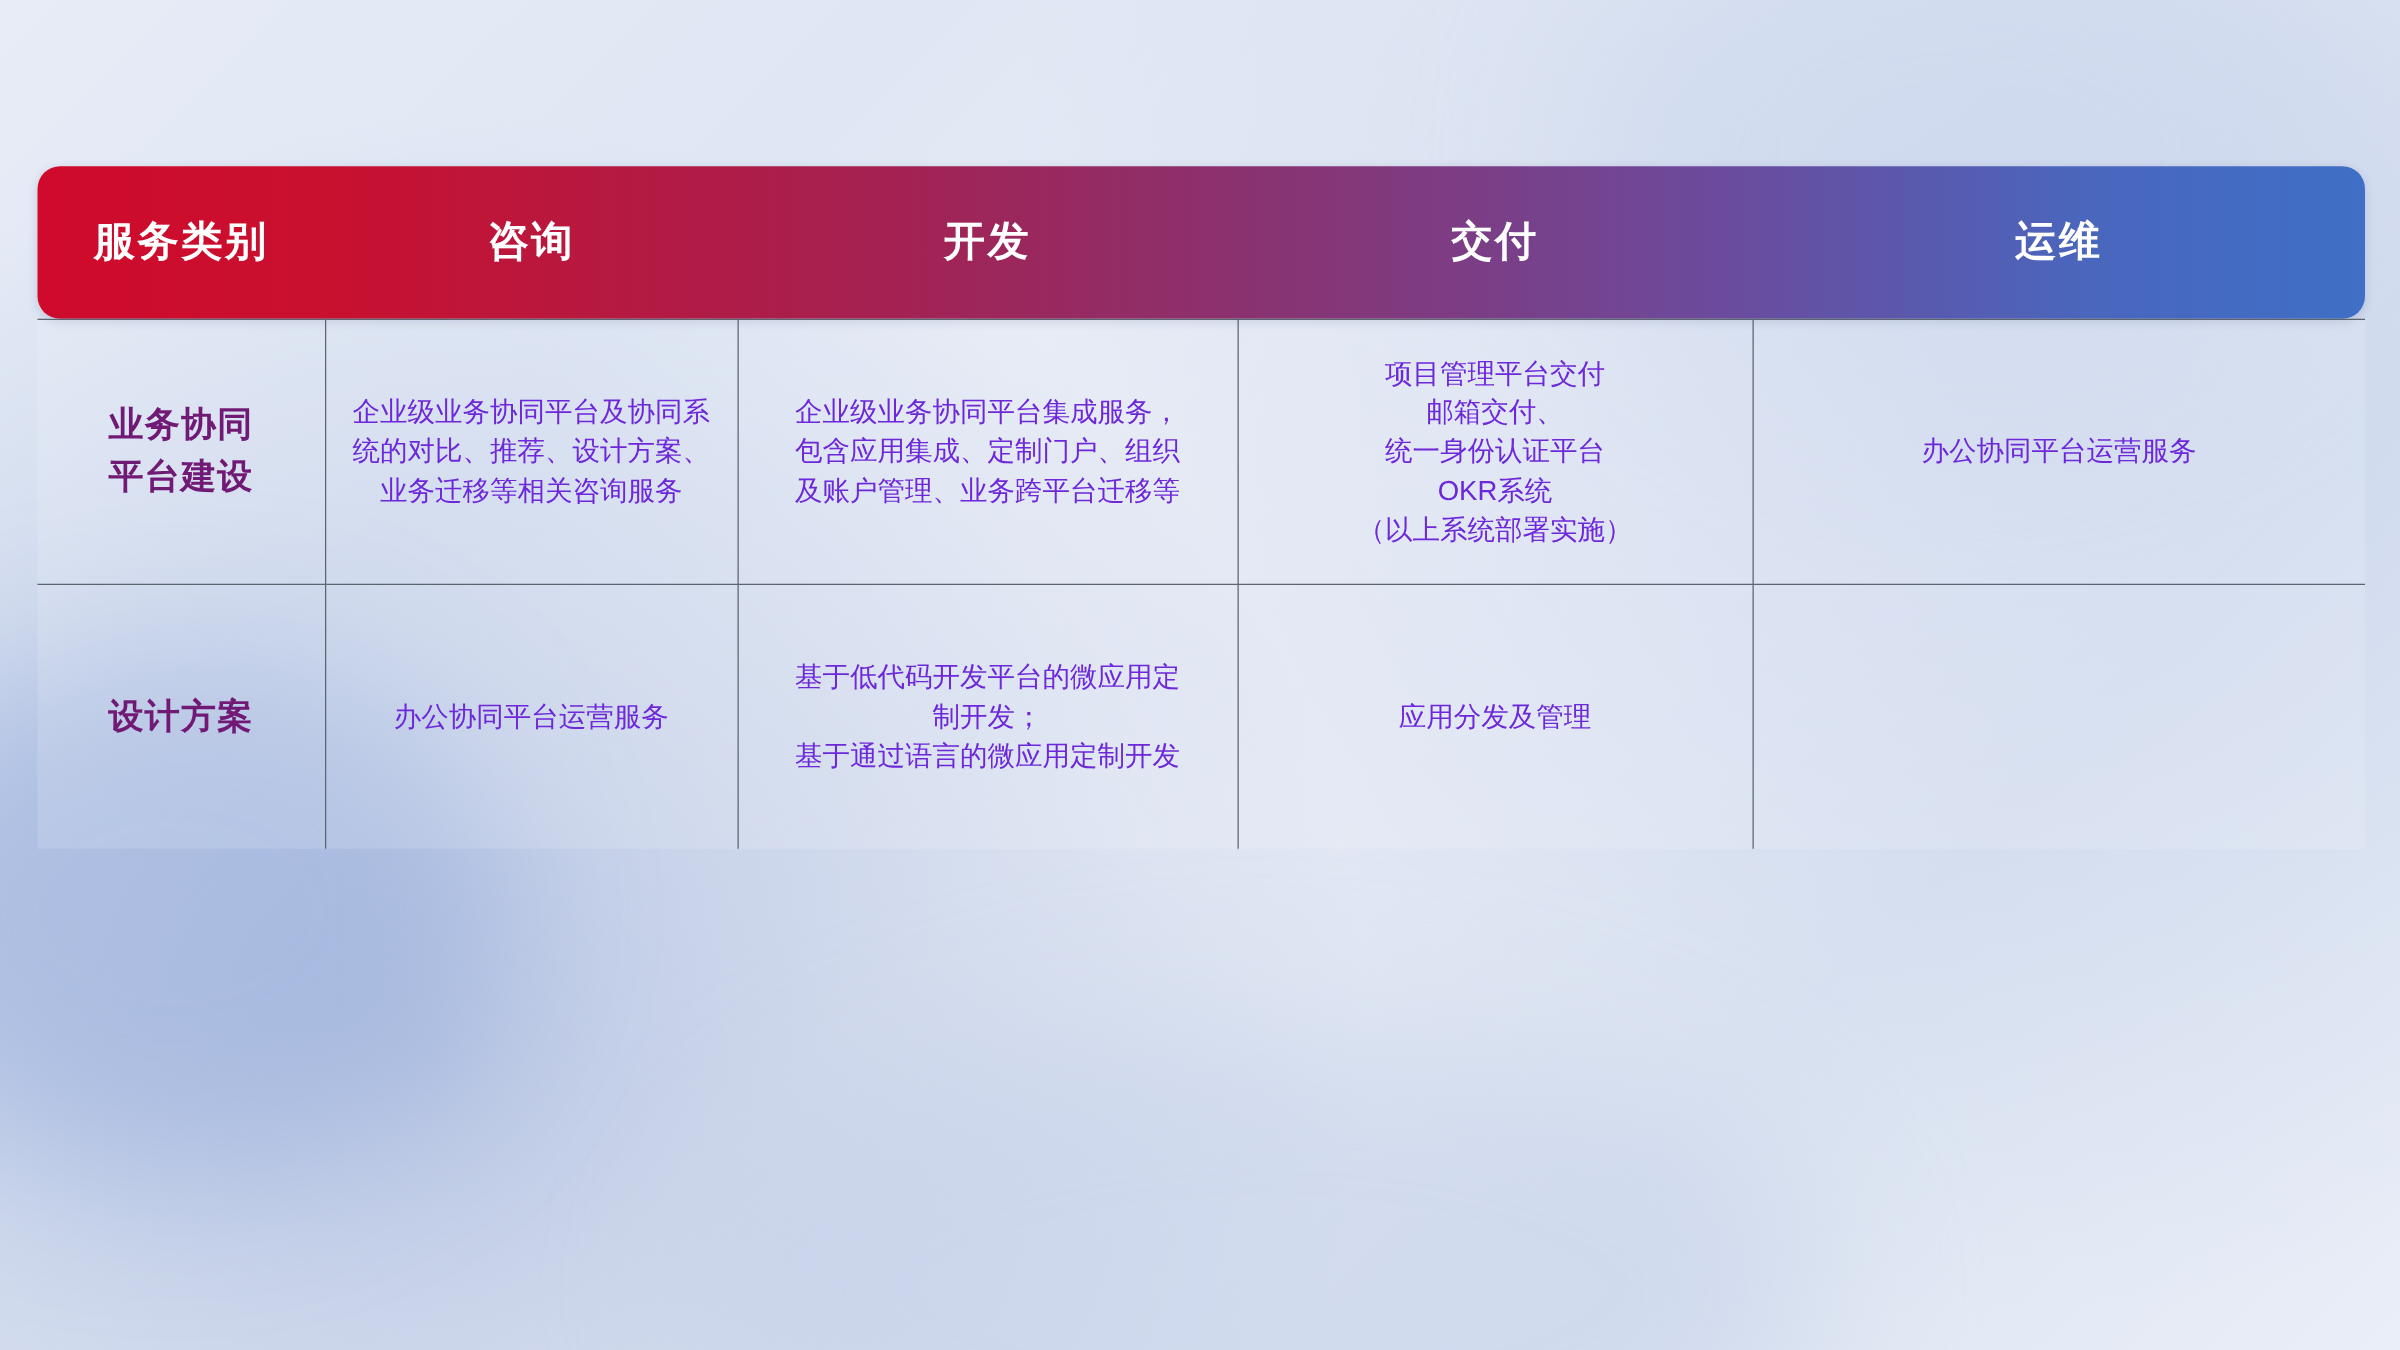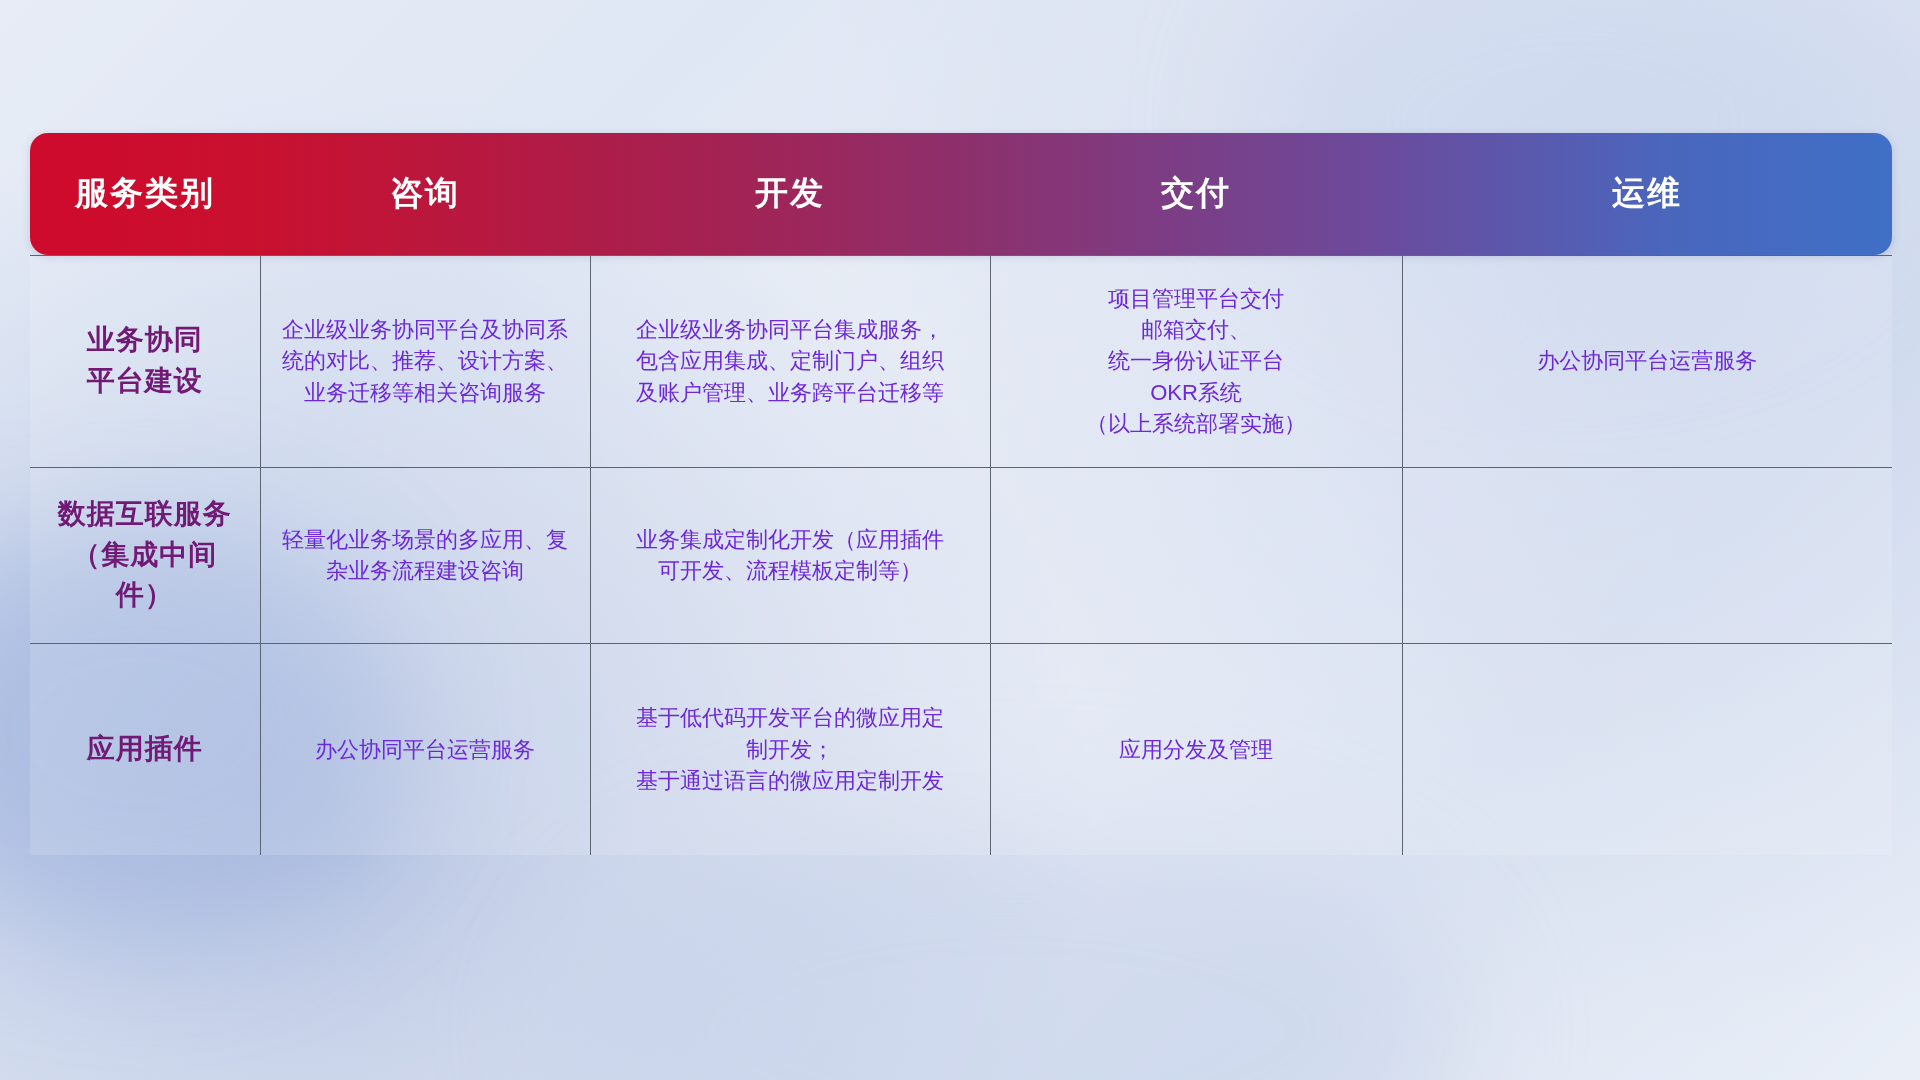--- a/index.html
+++ b/index.html
@@ -172,26 +172,6 @@
             <span class="cell-text">办公协同平台运营服务</span>
           </td>
       </tr>
-      <tr class="row-2">
-        <td class="cat-cell">
-            <span class="cell-text">数据互联服务
-（集成中间件）</span>
-          </td>
-        <td>
-            <span class="cell-text">轻量化业务场景的多应用、复
-杂业务流程建设咨询</span>
-          </td>
-        <td>
-            <span class="cell-text">业务集成定制化开发（应用插件
-可开发、流程模板定制等）</span>
-          </td>
-        <td>
-            <span class="cell-text"></span>
-          </td>
-        <td class="last-col">
-            <span class="cell-text"></span>
-          </td>
-      </tr>
       <tr class="row-3">
         <td class="cat-cell">
             <span class="cell-text">应用插件</span>

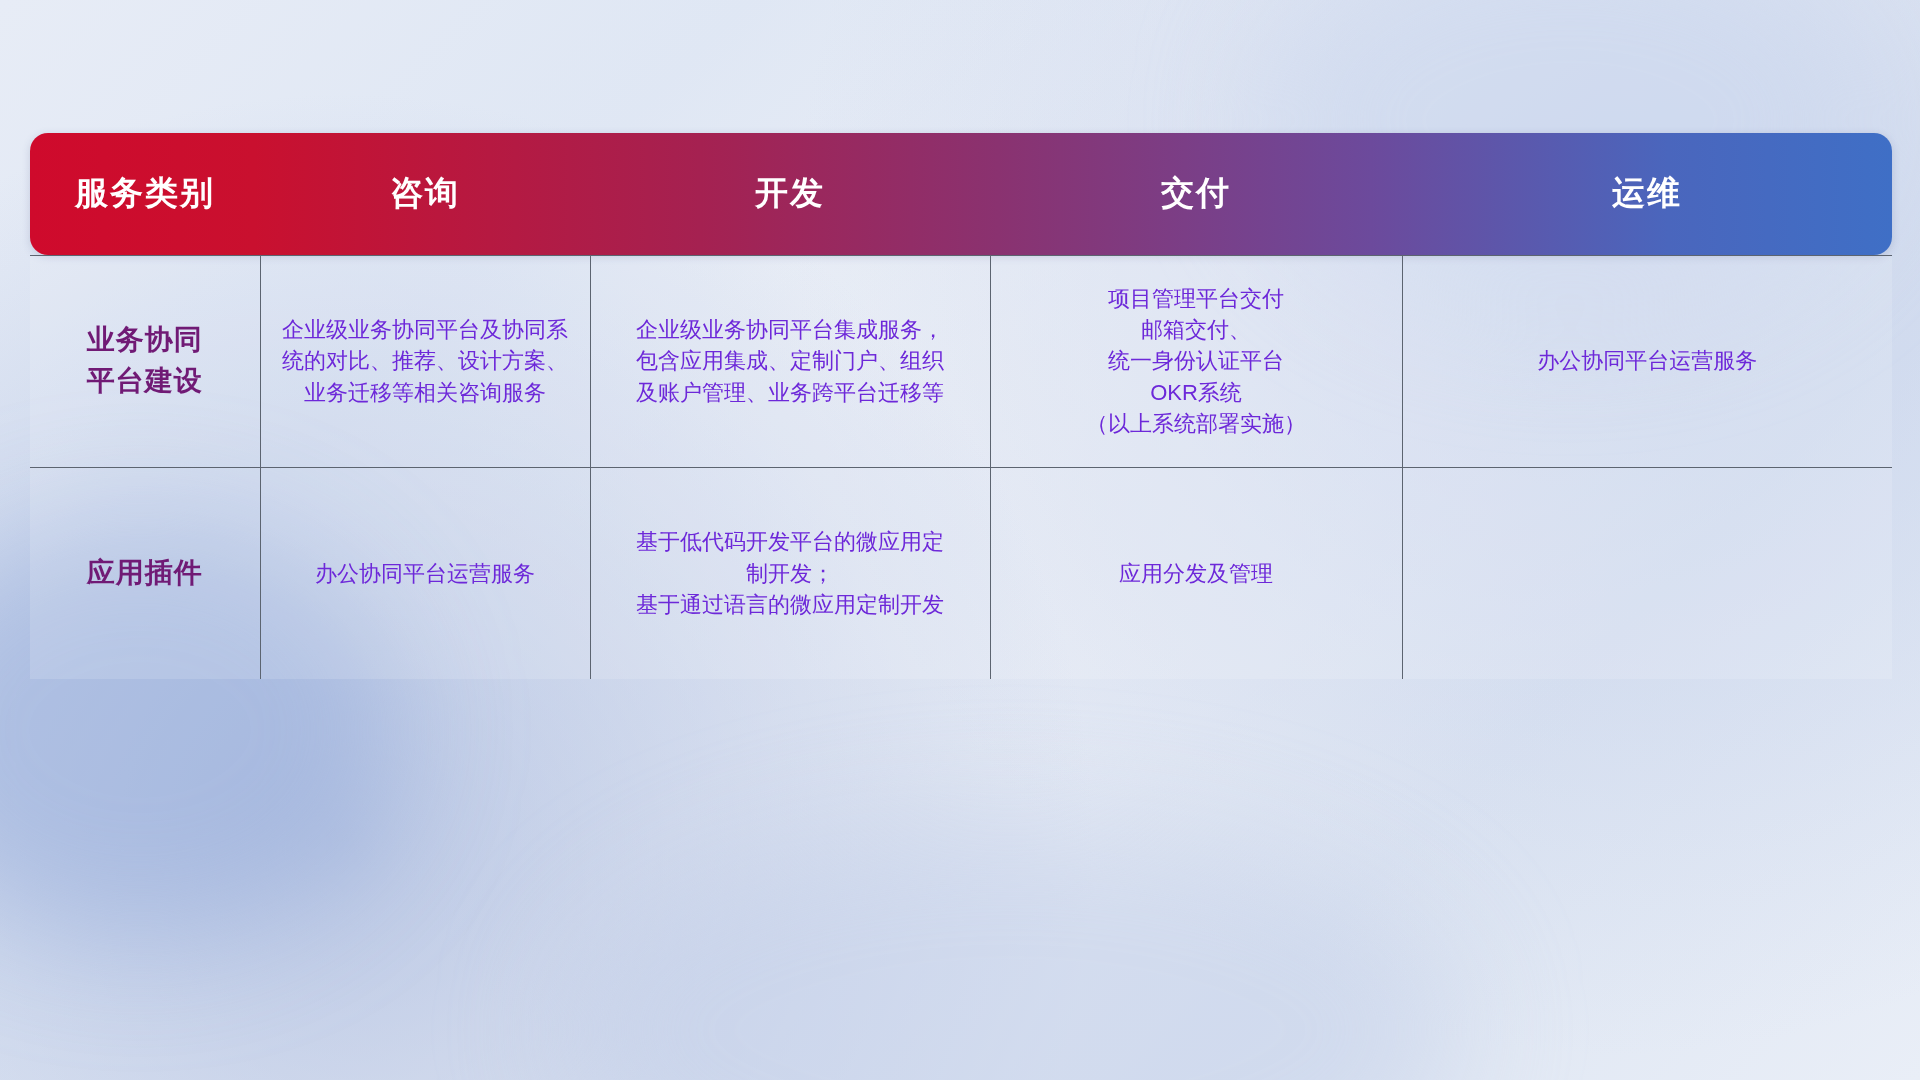--- a/index.html
+++ b/index.html
@@ -174,7 +174,7 @@
       </tr>
       <tr class="row-3">
         <td class="cat-cell">
-            <span class="cell-text">应用插件</span>
+            <span class="cell-text">设计方案</span>
           </td>
         <td>
             <span class="cell-text">办公协同平台运营服务</span>

